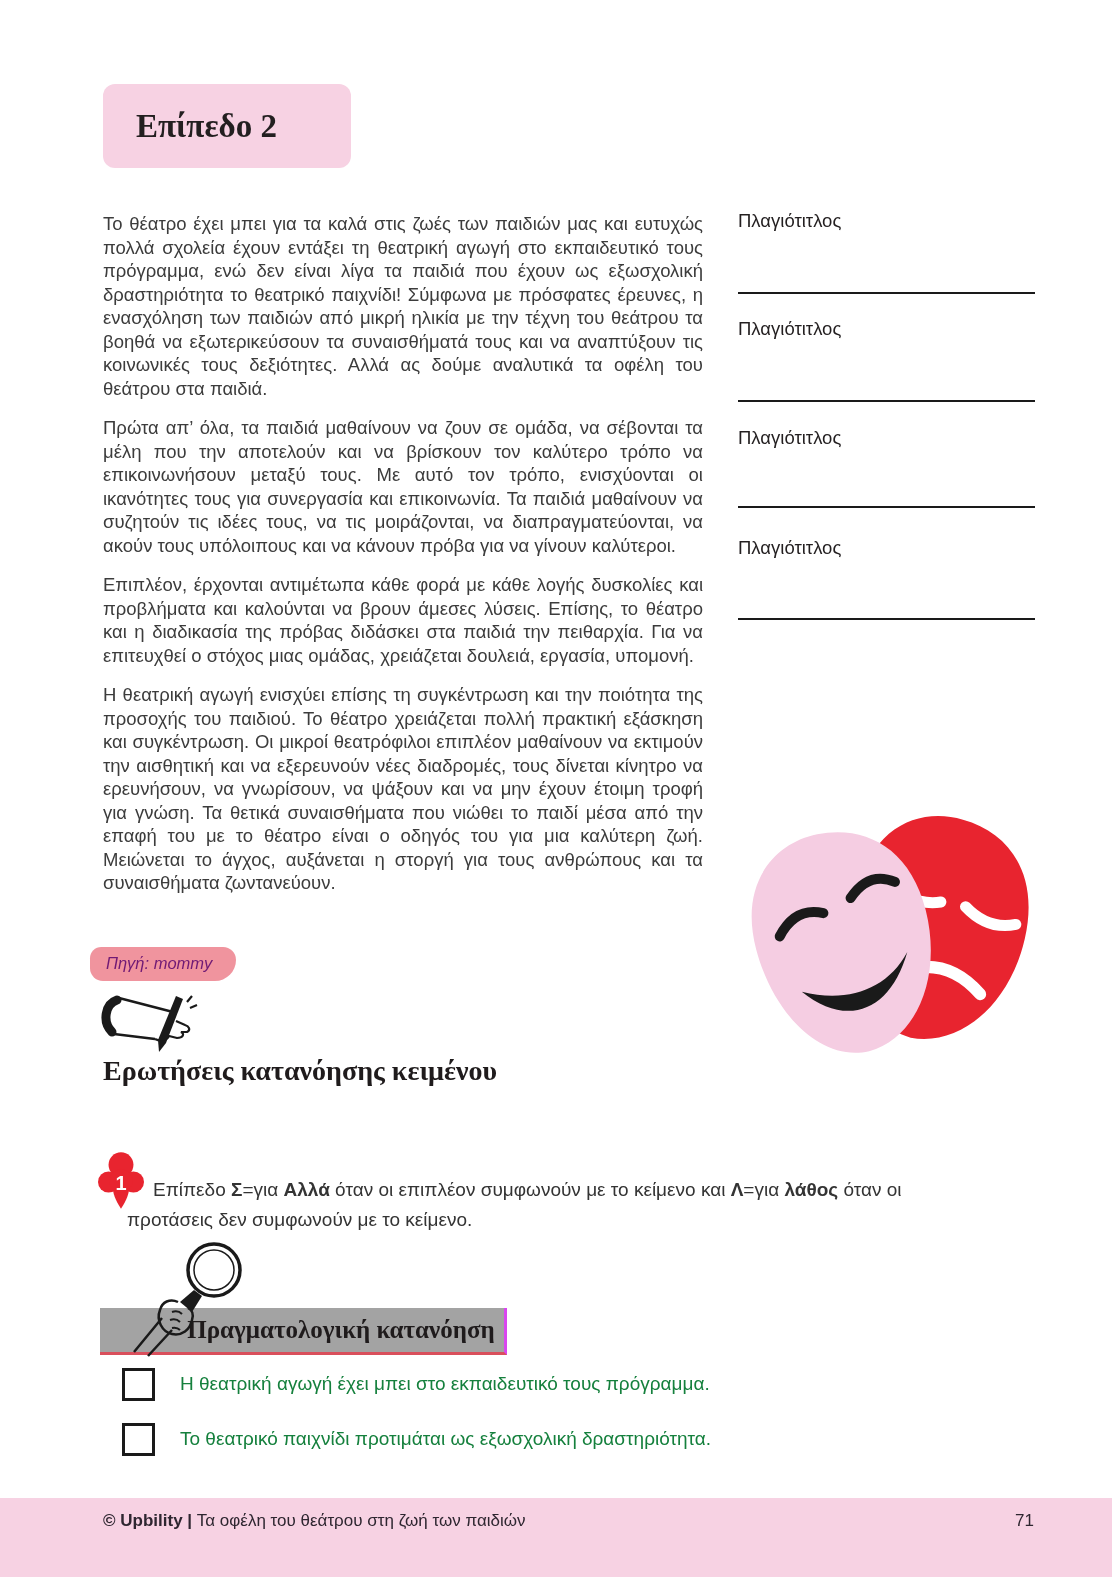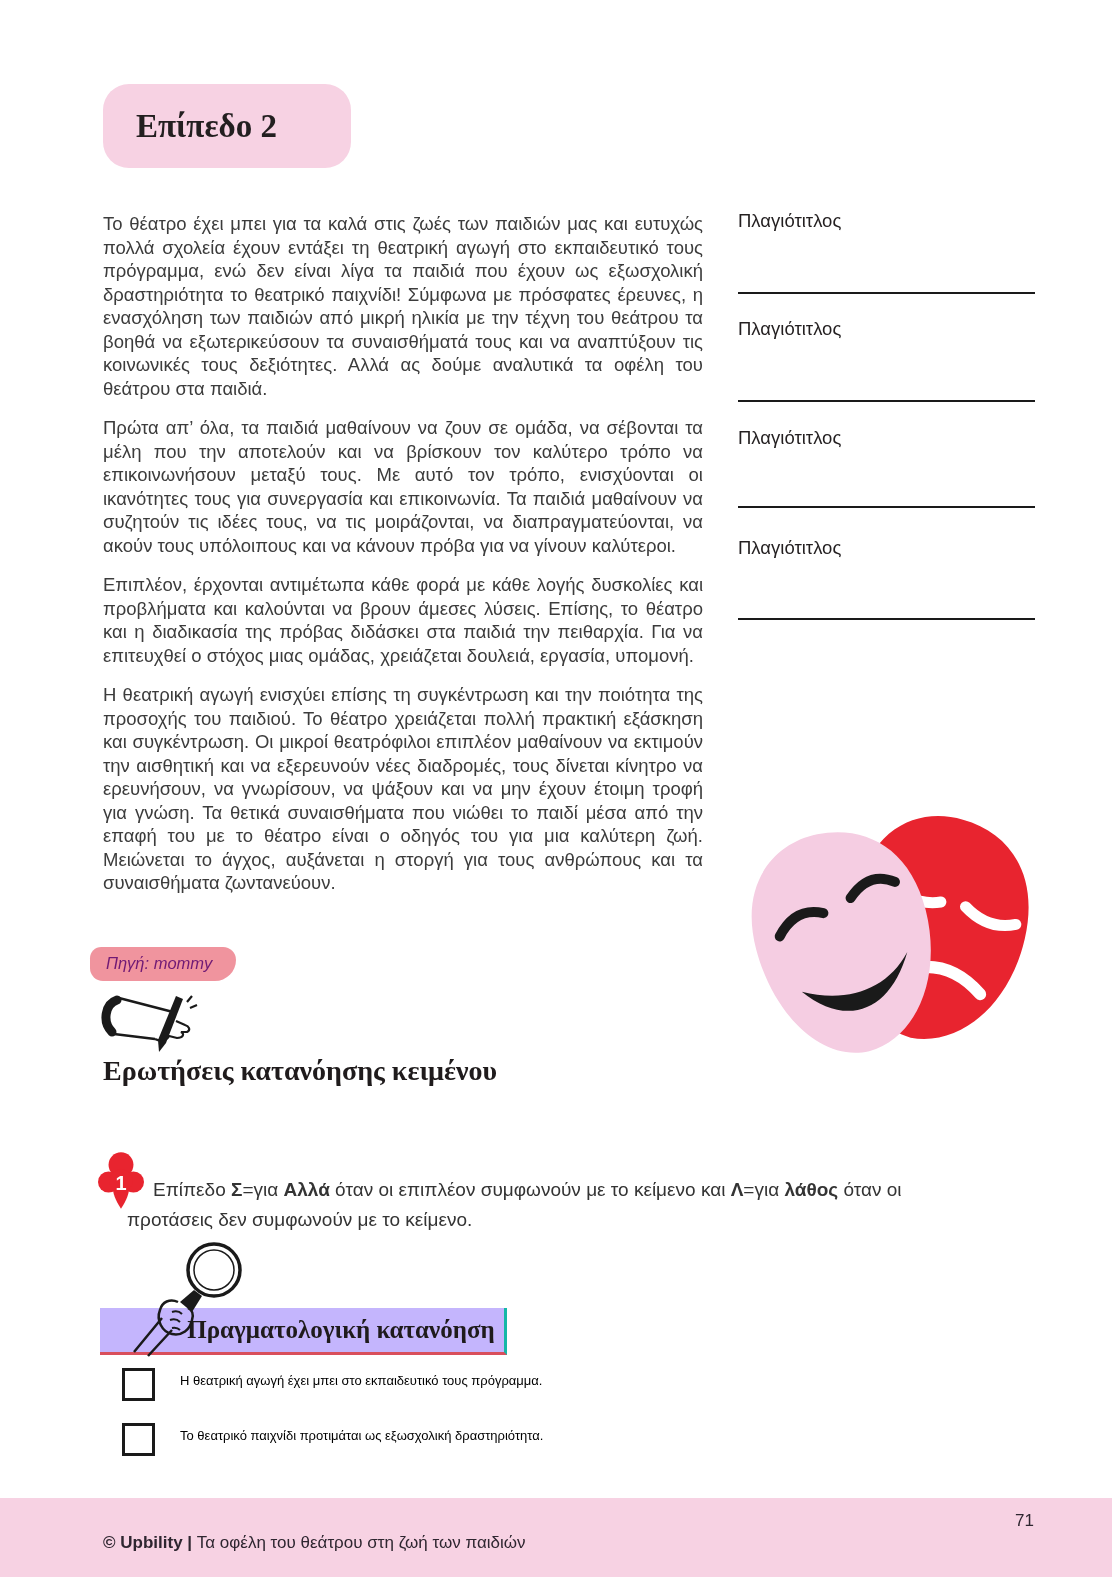--- a/index.html
+++ b/index.html
@@ -8,7 +8,7 @@
 
   
   .level-chip{position:absolute;left:103px;top:84px;width:248px;height:84px;background:#f7d2e3;
-              border-radius:26px;}
+              border-radius:12px;}
   .level-chip span{display:block;padding-left:33px;line-height:84px;
               font-family:"Liberation Serif","DejaVu Serif",serif;font-weight:bold;
               font-size:33px;color:#231f20;}

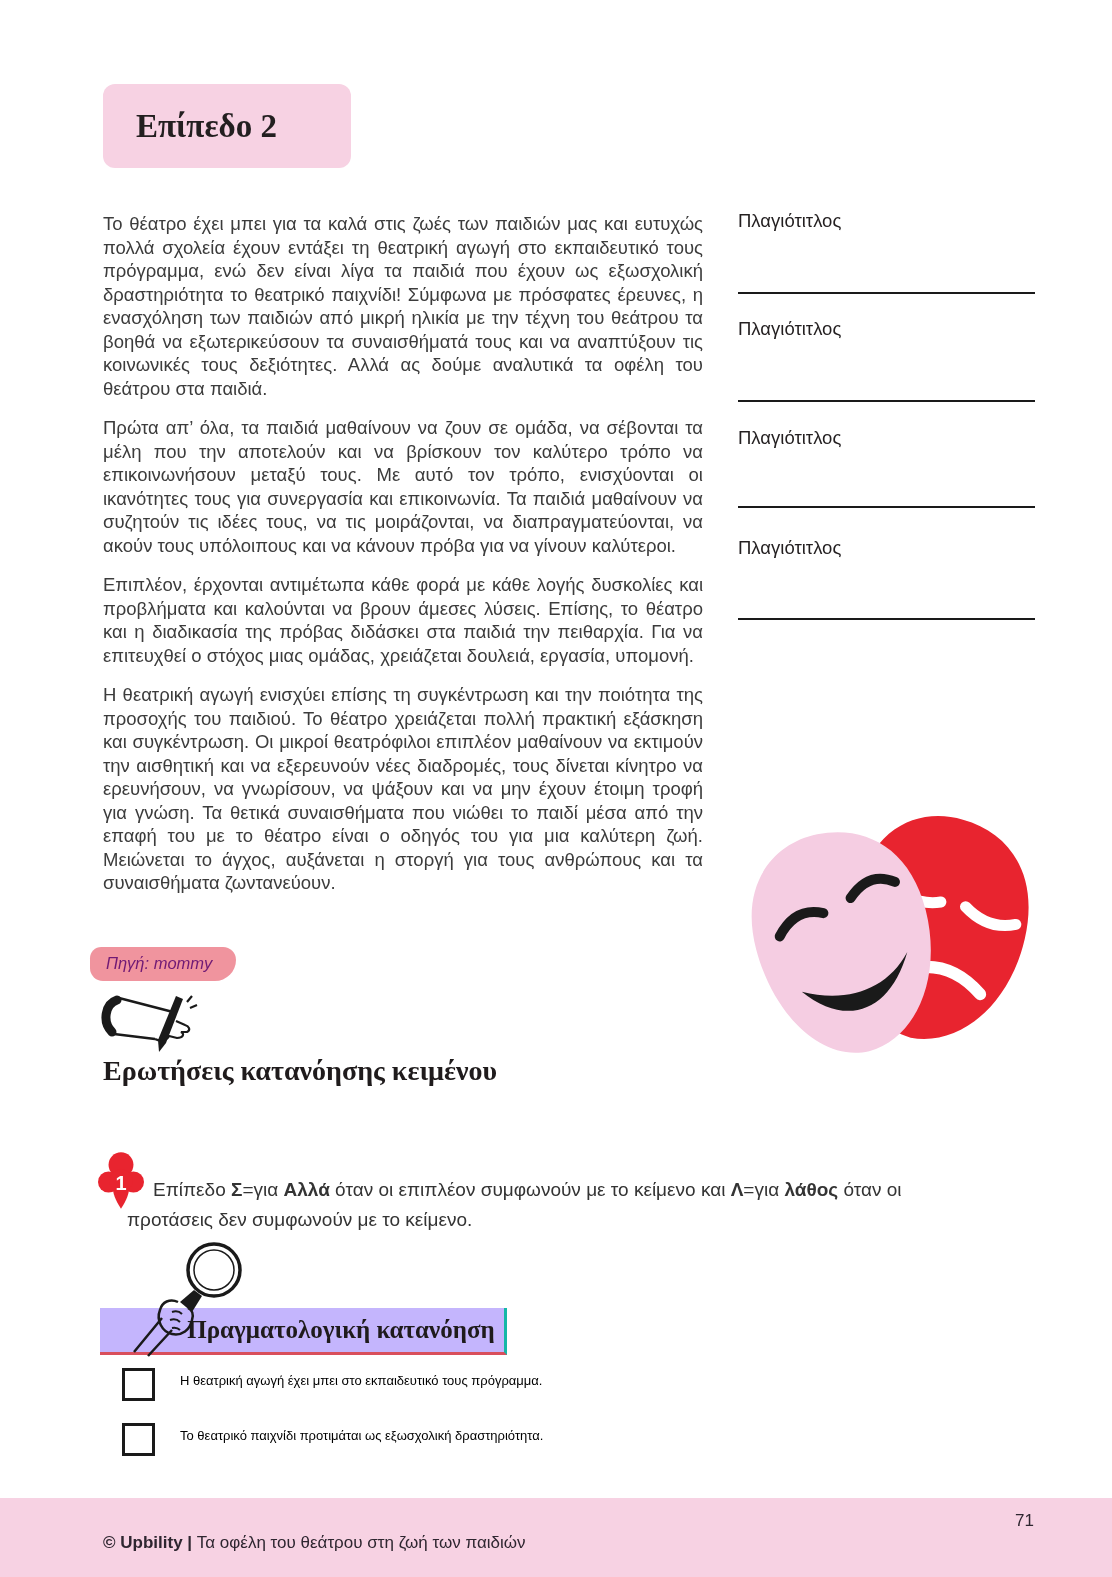--- a/index.html
+++ b/index.html
@@ -47,8 +47,8 @@
   .mag-icon{position:absolute;left:126px;top:1240px;z-index:3;}
 
   
-  .fact-box{position:absolute;left:100px;top:1308px;width:404px;height:44px;background:#c4b5fd;
-        border-right:3px solid #14b8a6;border-bottom:3px solid #d94f5c;z-index:2;}
+  .fact-box{position:absolute;left:100px;top:1308px;width:404px;height:44px;background:#a3a3a3;
+        border-right:3px solid #d946ef;border-bottom:3px solid #d94f5c;z-index:2;}
   .fact-box span{display:block;text-align:center;padding-left:78px;line-height:44px;
         font-family:"Liberation Serif","DejaVu Serif",serif;font-weight:bold;
         font-size:25px;color:#1f1b1c;}

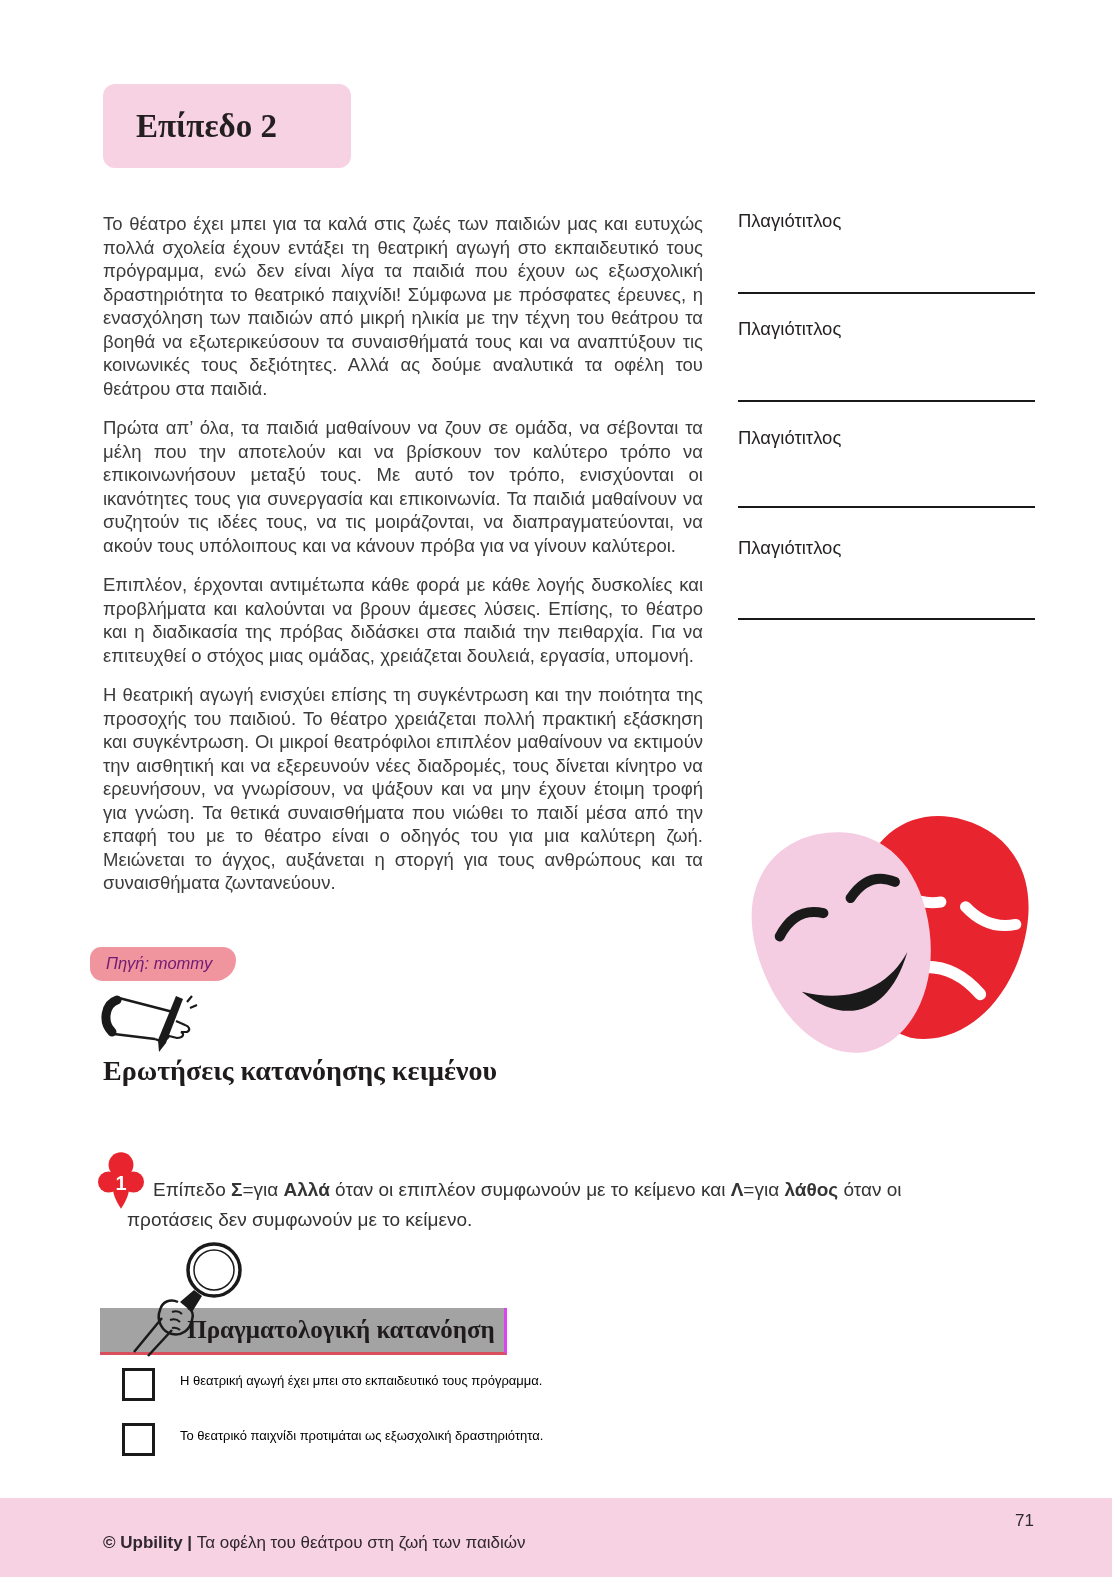--- a/index.html
+++ b/index.html
@@ -55,7 +55,7 @@
 
   
   .stmt-box{position:absolute;width:33px;height:33px;border:3px solid #1a1a1a;background:#ffffff;box-sizing:border-box;}
-  .stmt-text{position:absolute;left:180px;font-size:13px;color:#000000;}
+  .stmt-text{position:absolute;left:180px;font-size:19px;color:#15803d;}
 
   
   .footer{position:absolute;left:0;top:1498px;width:1112px;height:79px;background:#f7d2e3;}

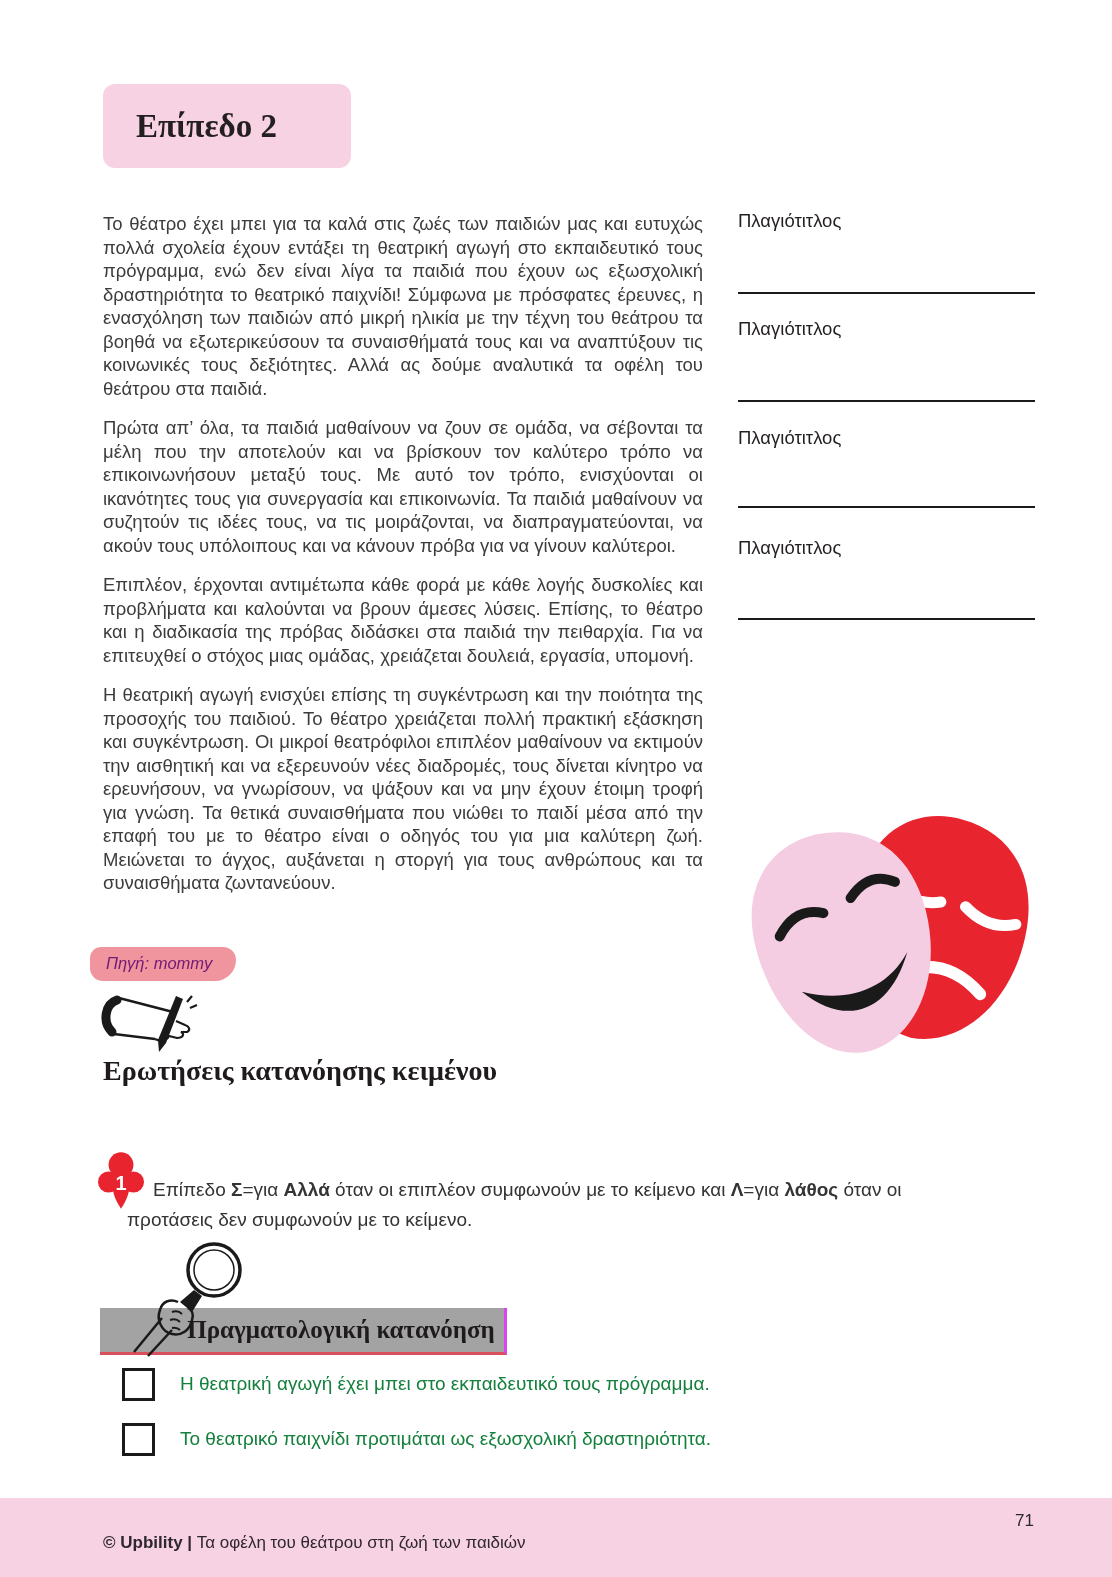--- a/index.html
+++ b/index.html
@@ -59,7 +59,7 @@
 
   
   .footer{position:absolute;left:0;top:1498px;width:1112px;height:79px;background:#f7d2e3;}
-  .footer .foot-line{position:absolute;left:103px;top:13px;font-size:17px;color:#2e2630;margin-top:22px;}
+  .footer .foot-line{position:absolute;left:103px;top:13px;font-size:17px;color:#2e2630;}
   .footer .brand{font-weight:bold;}
   .footer .pageno{position:absolute;right:78px;top:13px;font-size:17px;color:#2e2630;}
 

